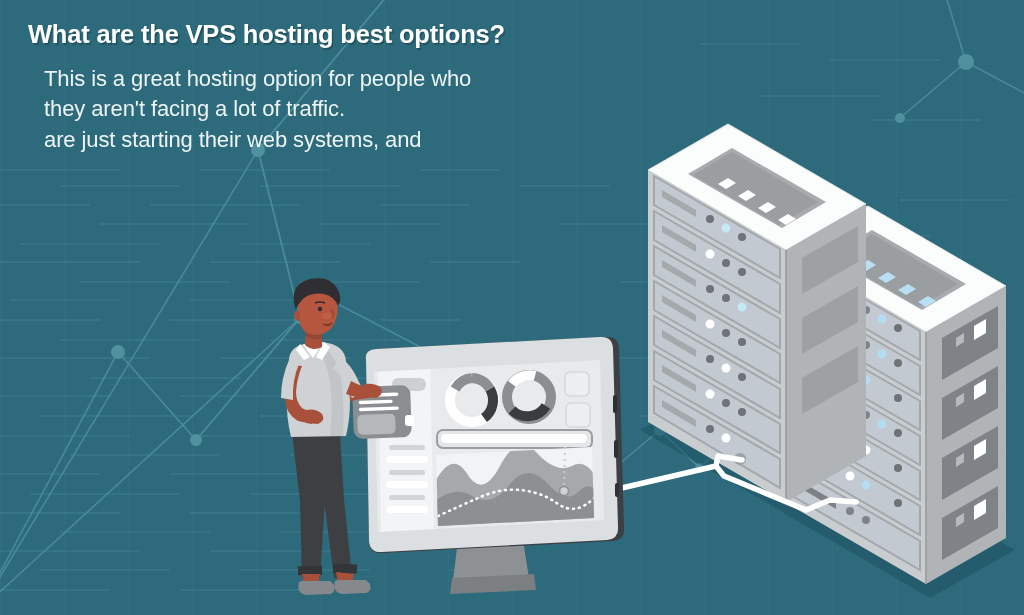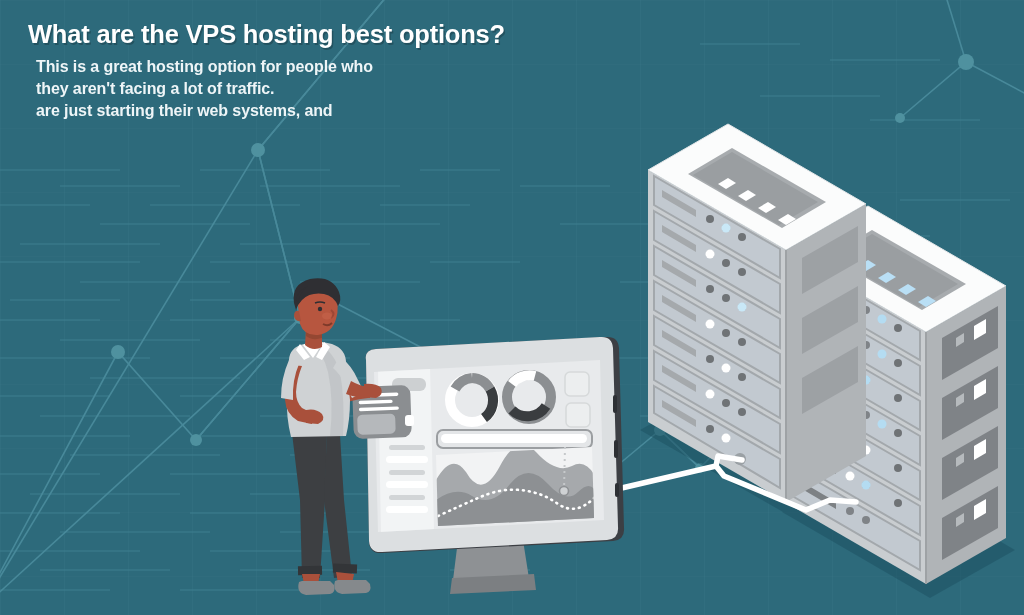--- a/index.html
+++ b/index.html
@@ -13,7 +13,7 @@
     text-shadow:1.5px 1.5px 0 rgba(0,0,0,0.22);
   }
   .subline{
-    font-size:16px;color:#eef5f7;line-height:1.38;margin:8px;font-weight:700;
+    font-size:22px;color:#eef5f7;line-height:1.38;margin:16px;font-weight:400;
     letter-spacing:-0.1px;
   }
   .subline div{white-space:nowrap;}

